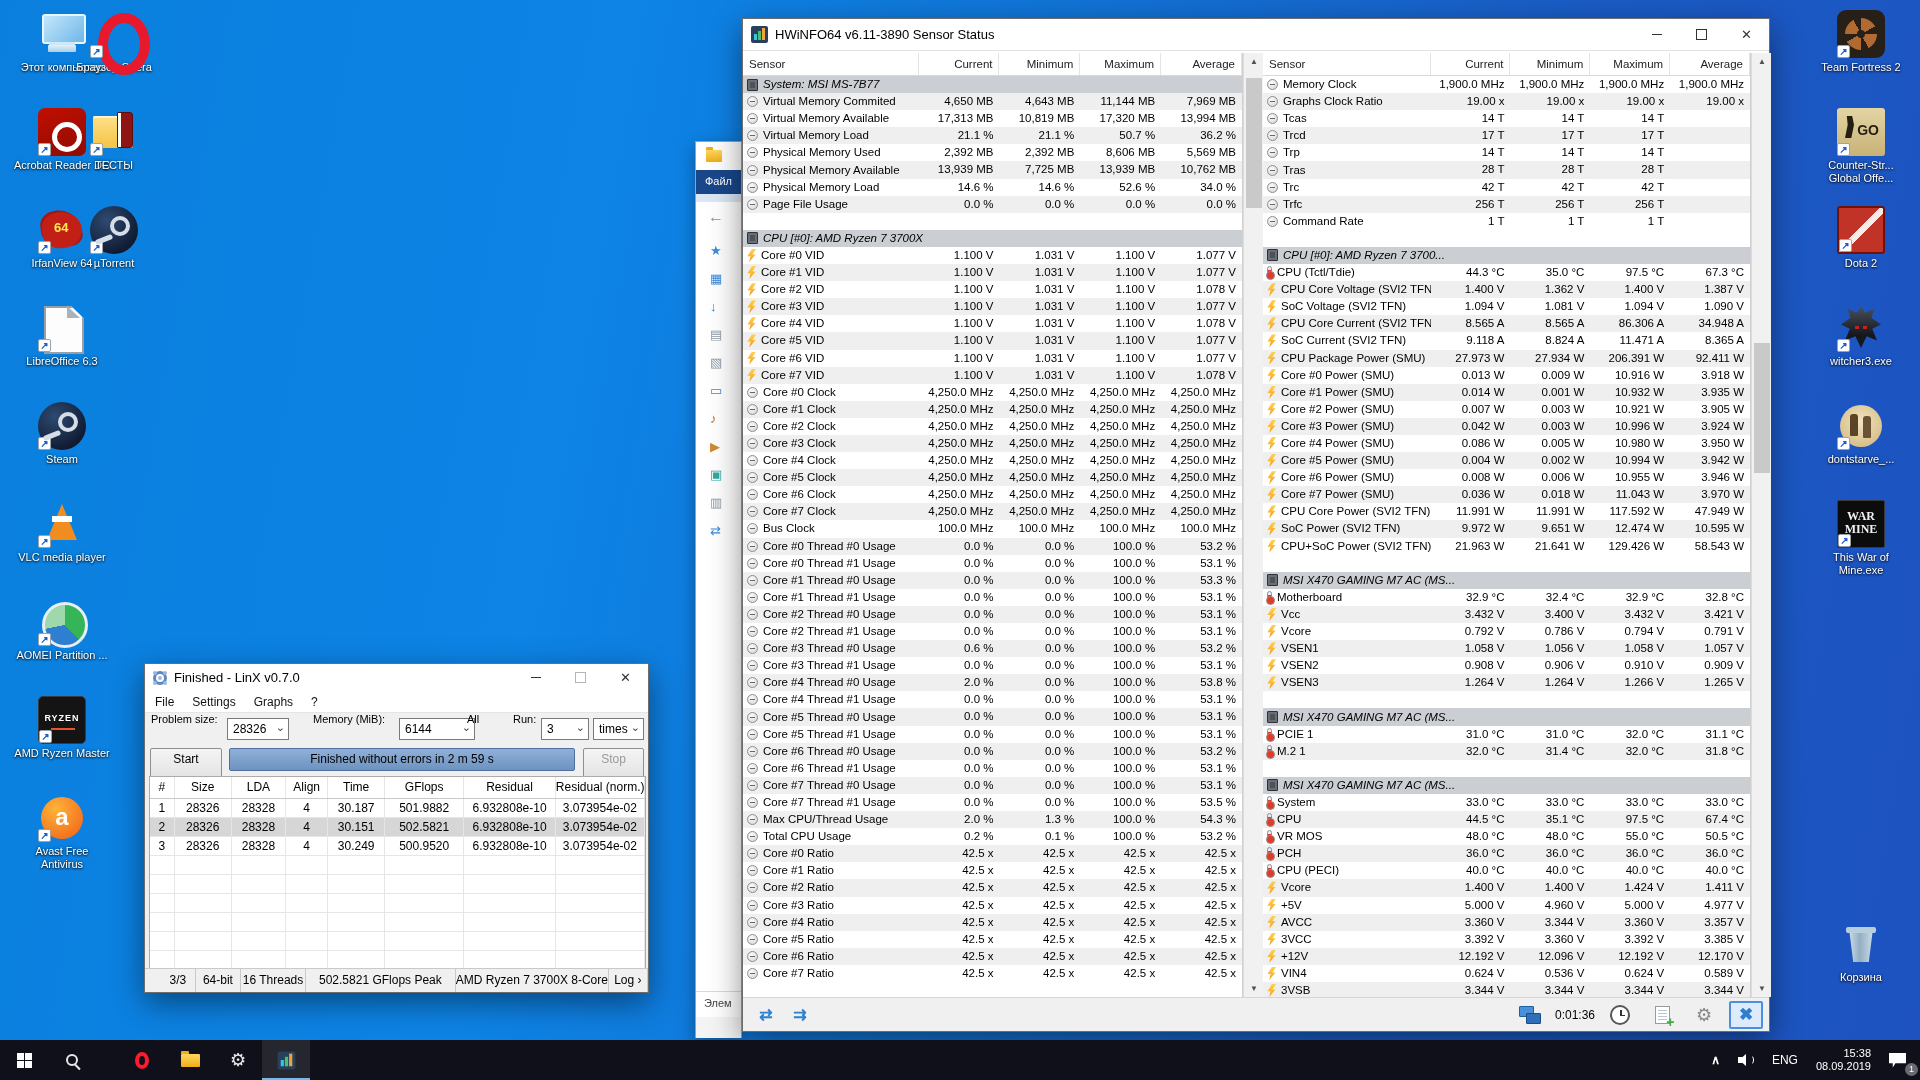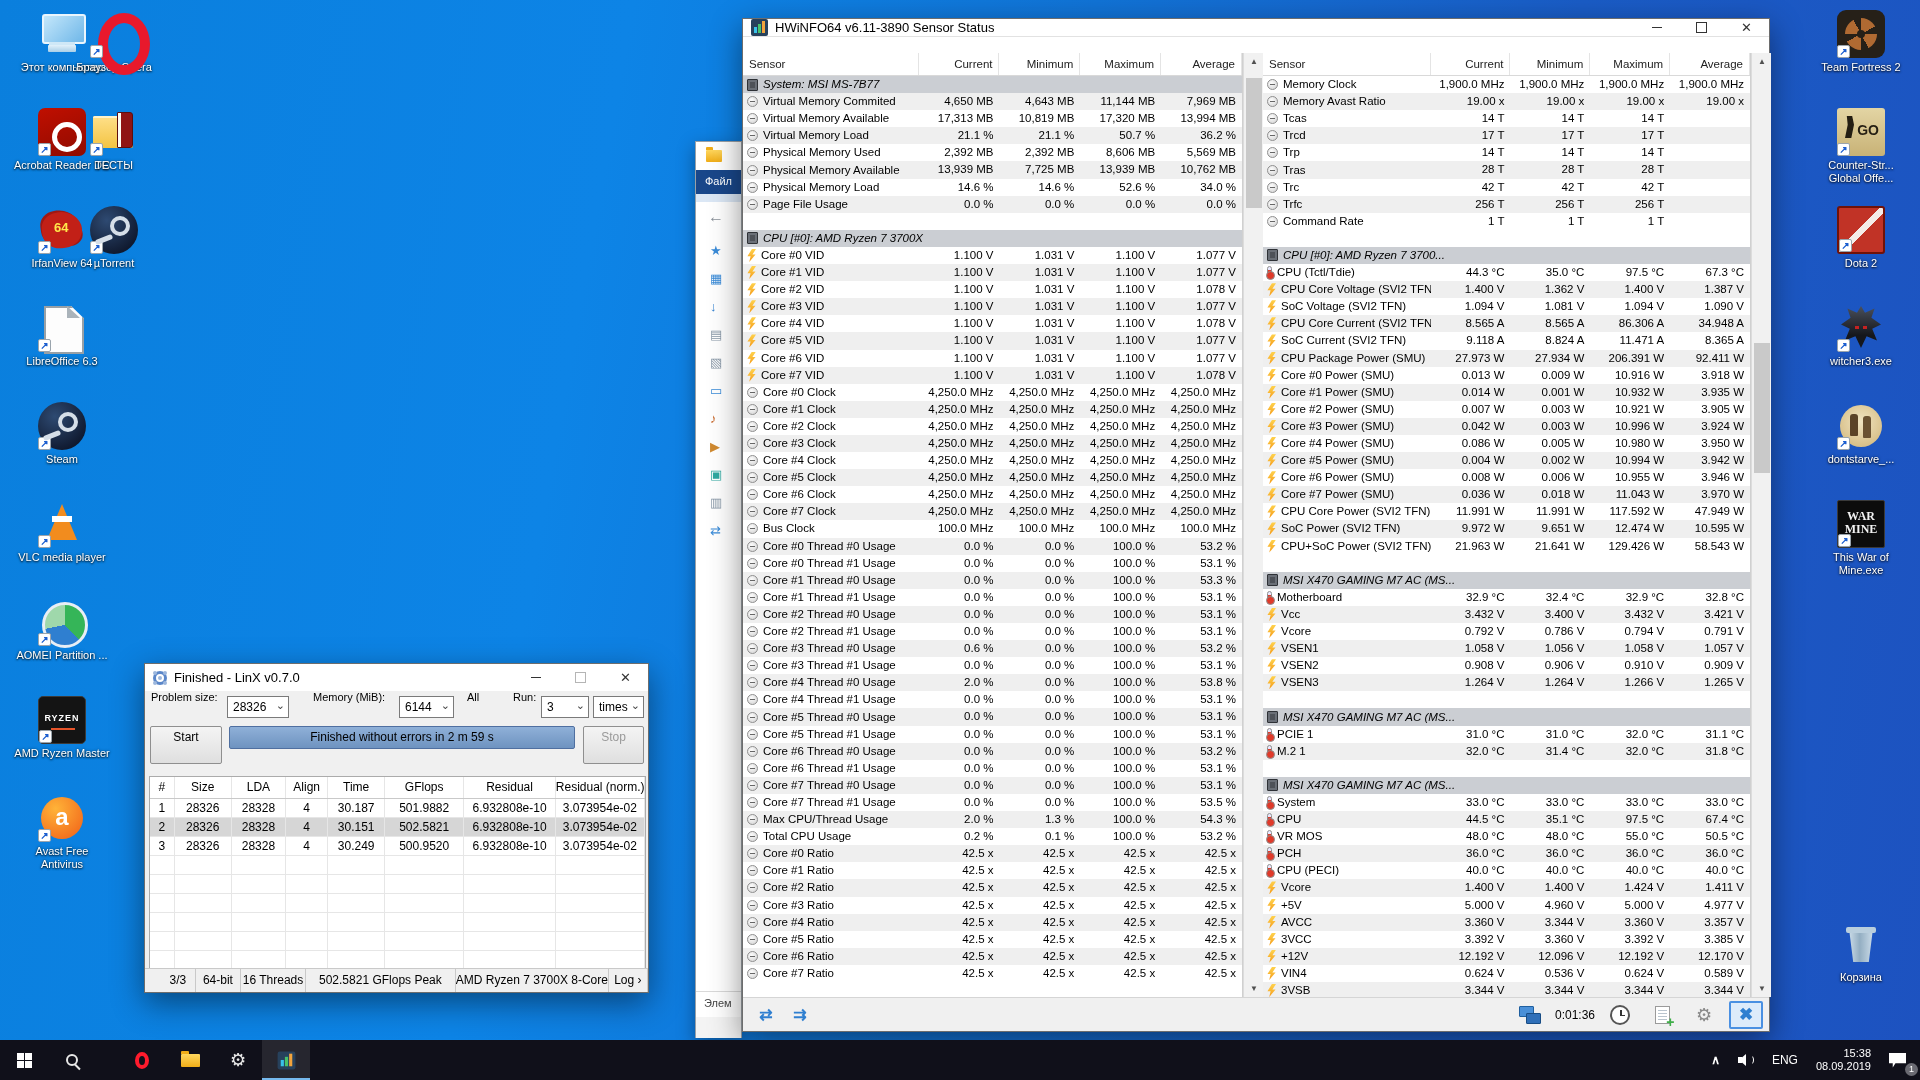--- a/index.html
+++ b/index.html
@@ -111,7 +111,7 @@
 
   
   #hwinfo { left:742px; top:18px; width:1028px; height:1014px; background:#fff; }
-  #hwinfo .tbar { height:18px; border-bottom:1px solid #e2e2e2; }
+  #hwinfo .tbar { height:32px; border-bottom:1px solid #e2e2e2; }
   .hw-appicon { width:17px; height:17px; background:#27415c; border-radius:2px; position:relative; }
   .hw-appicon::before { content:""; position:absolute; left:3px; bottom:3px; width:3px; height:6px; background:#39c1e8;
     box-shadow:4px 0 0 #47c26a, 4px -3px 0 #47c26a, 8px 0 0 #f2a33c, 8px -6px 0 #f2a33c; }

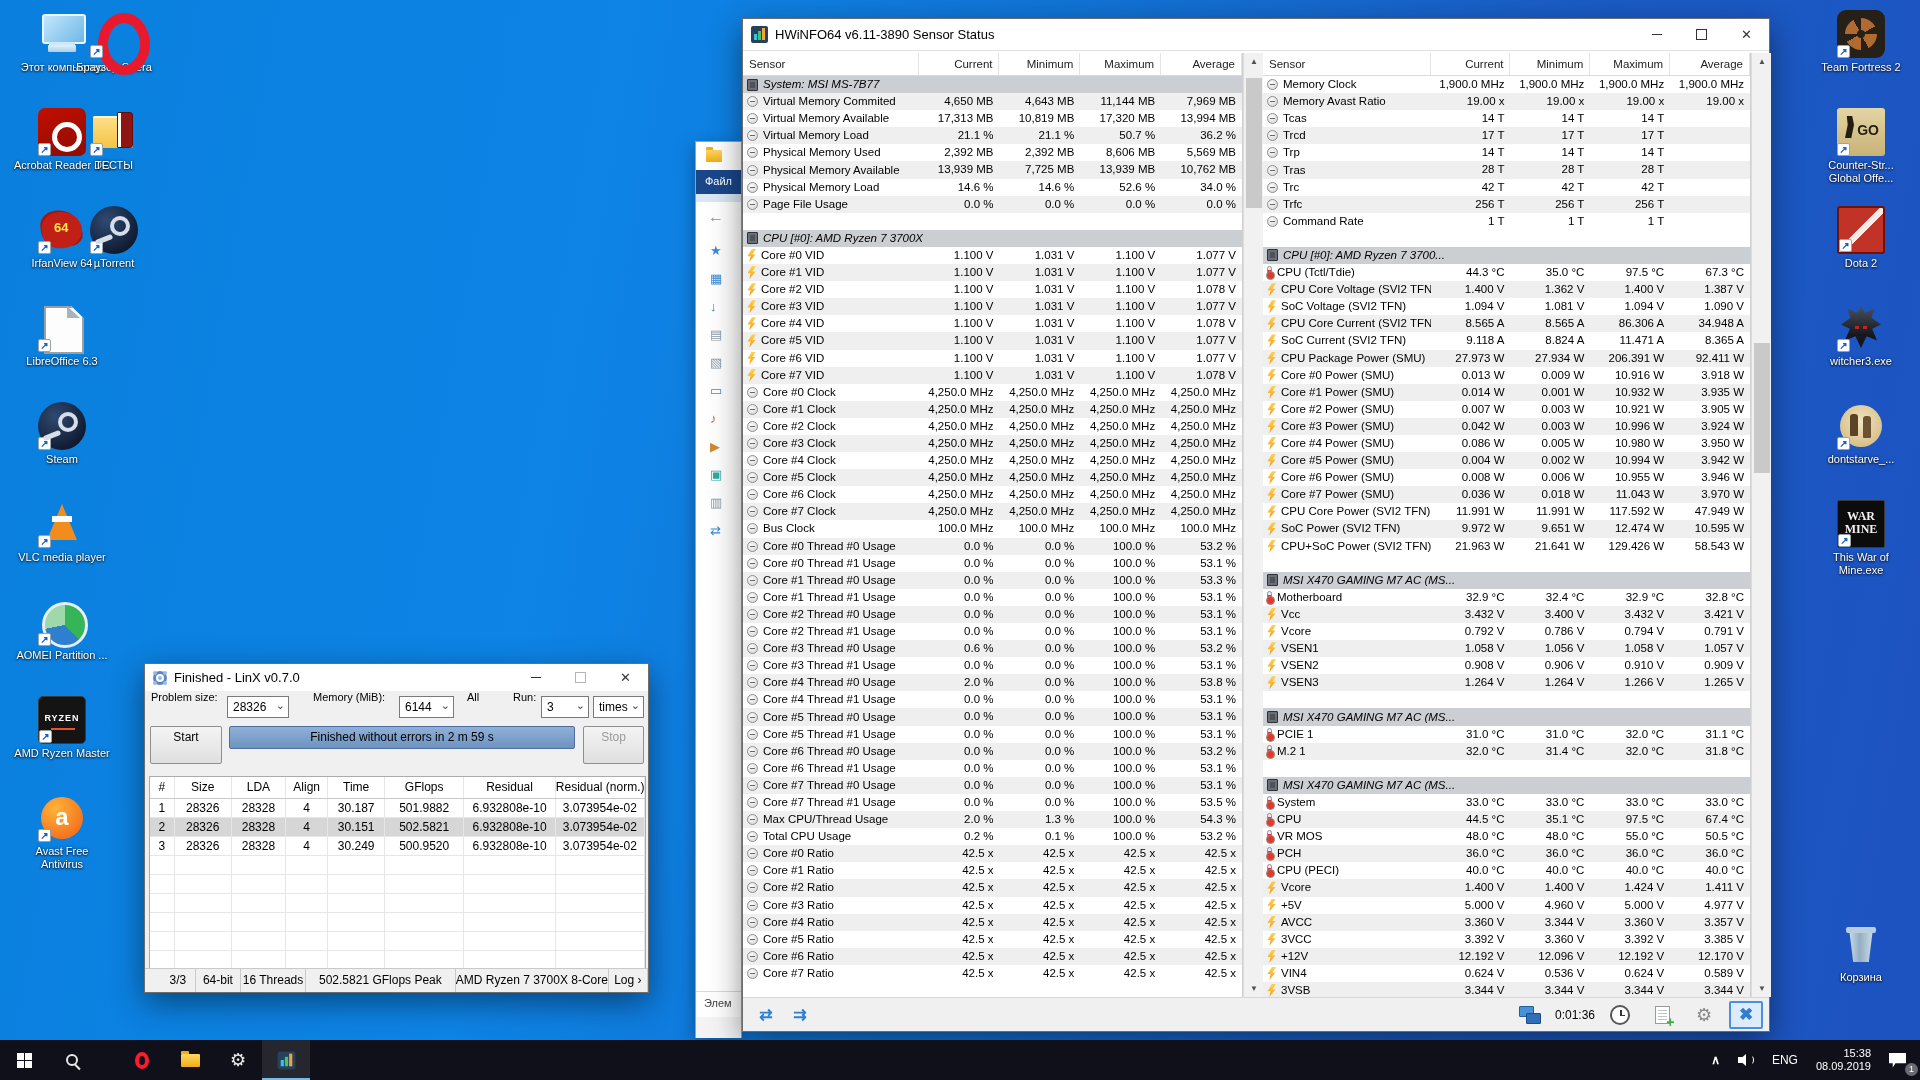--- a/index.html
+++ b/index.html
@@ -1101,7 +1101,7 @@
             <div class="hw-row odd">
               <div class="c0">
                 <span class="ic gauge"></span>
-                <span class="lbl">Memory Avast Ratio</span>
+                <span class="lbl">Graphs Clock Ratio</span>
               </div>
               <div class="cv">19.00 x</div>
               <div class="cv">19.00 x</div>

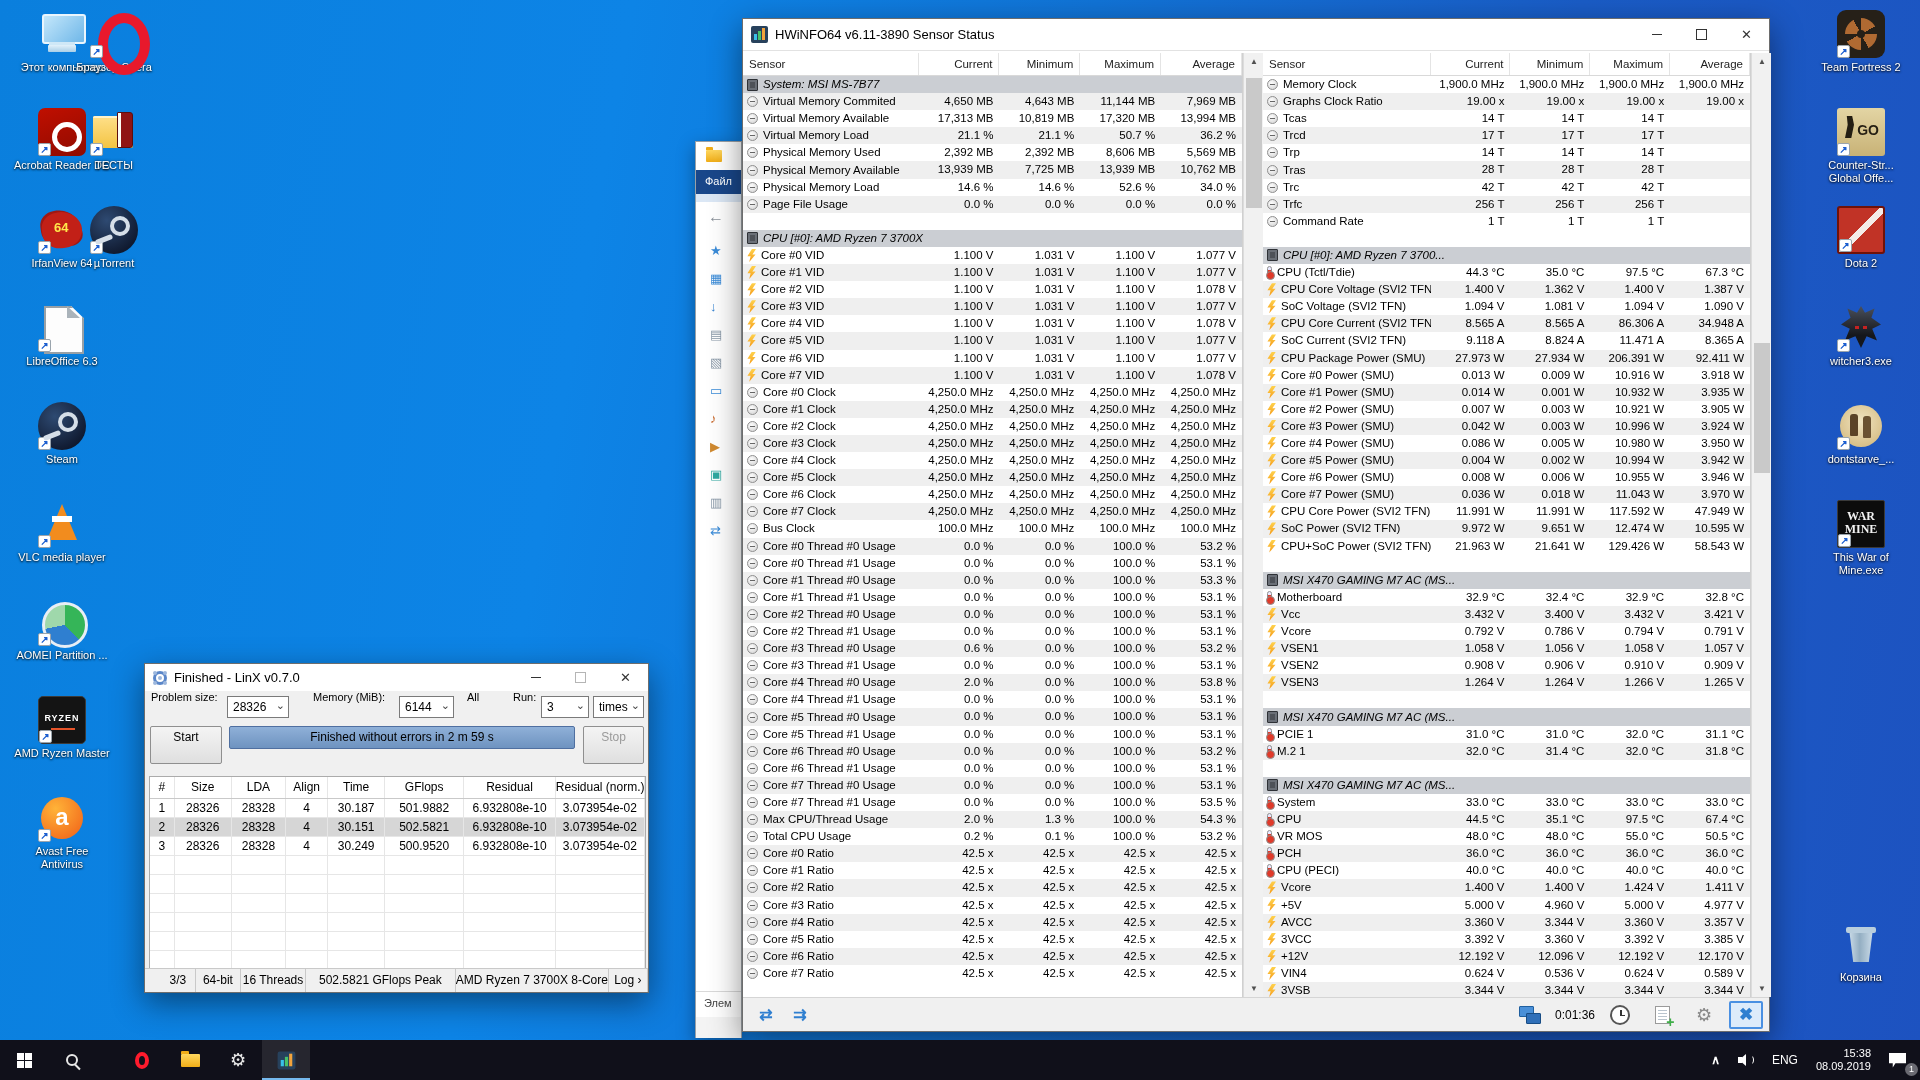--- a/index.html
+++ b/index.html
@@ -406,6 +406,12 @@
         <span class="wbtn glyph-close"></span>
       </div>
     </div>
+    <div class="menubar">
+        <span>File</span>
+        <span>Settings</span>
+        <span>Graphs</span>
+        <span>?</span>
+      </div>
     <div class="ctlrow">
       <label style="left:6px">Problem size:</label>
       <span class="combo" style="left:82px;width:62px">28326</span>

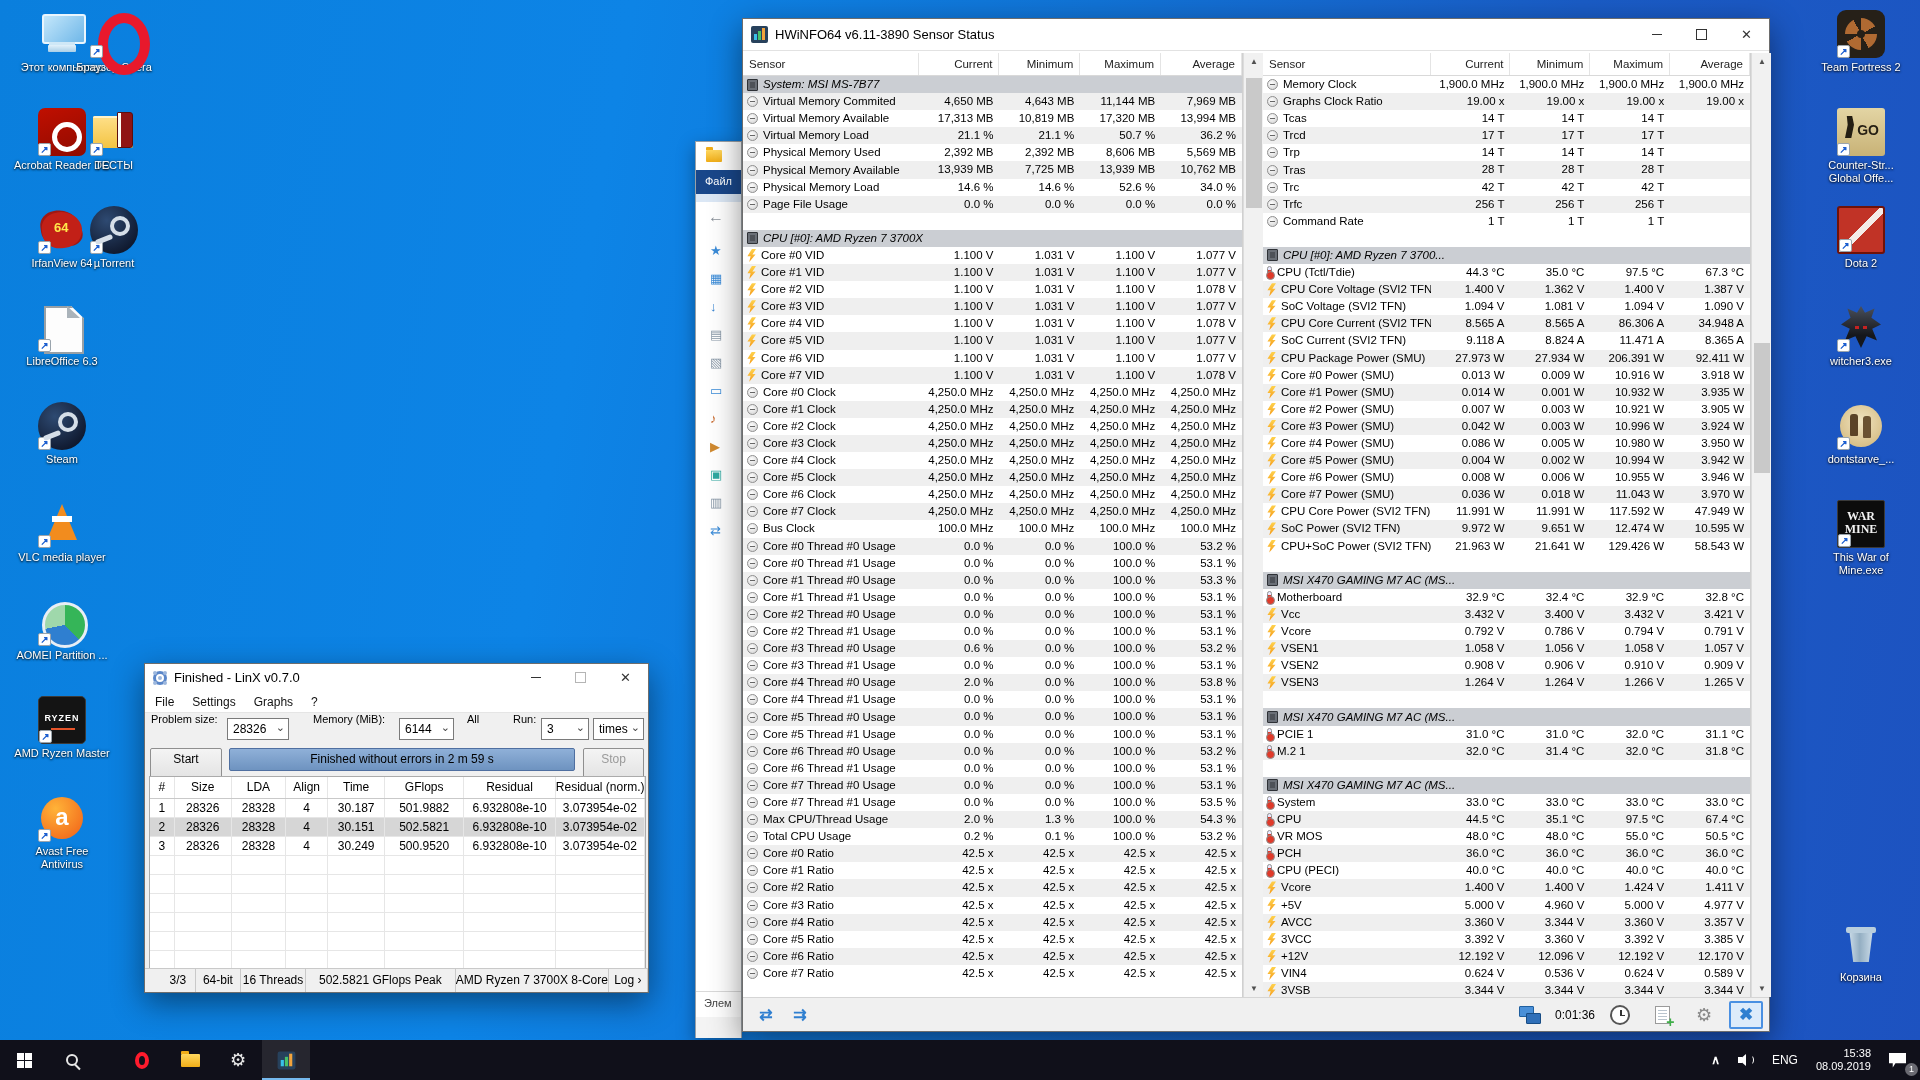--- a/index.html
+++ b/index.html
@@ -416,7 +416,7 @@
       <label style="left:6px">Problem size:</label>
       <span class="combo" style="left:82px;width:62px">28326</span>
       <label style="left:168px">Memory (MiB):</label>
-      <span class="combo" style="left:254px;width:55px">6144</span>
+      <span class="combo" style="left:254px;width:76px">6144</span>
       <label style="left:322px">All</label>
       <label style="left:368px">Run:</label>
       <span class="combo" style="left:396px;width:48px">3</span>

